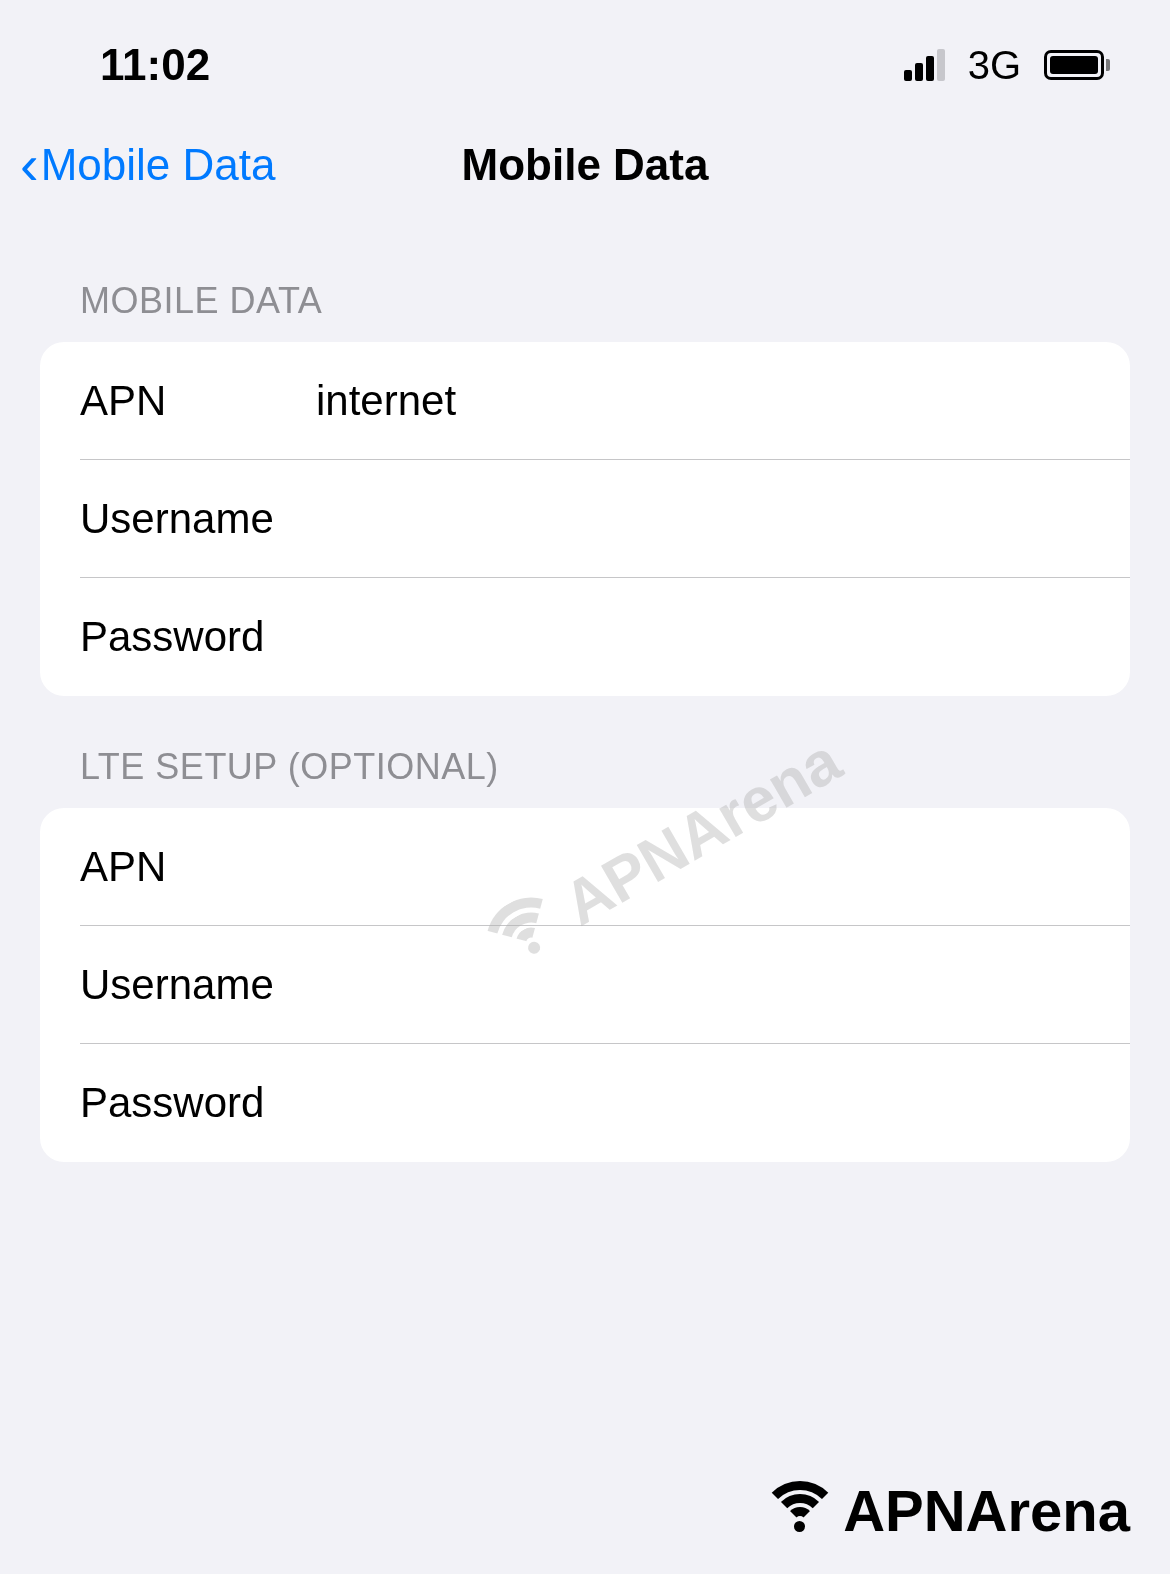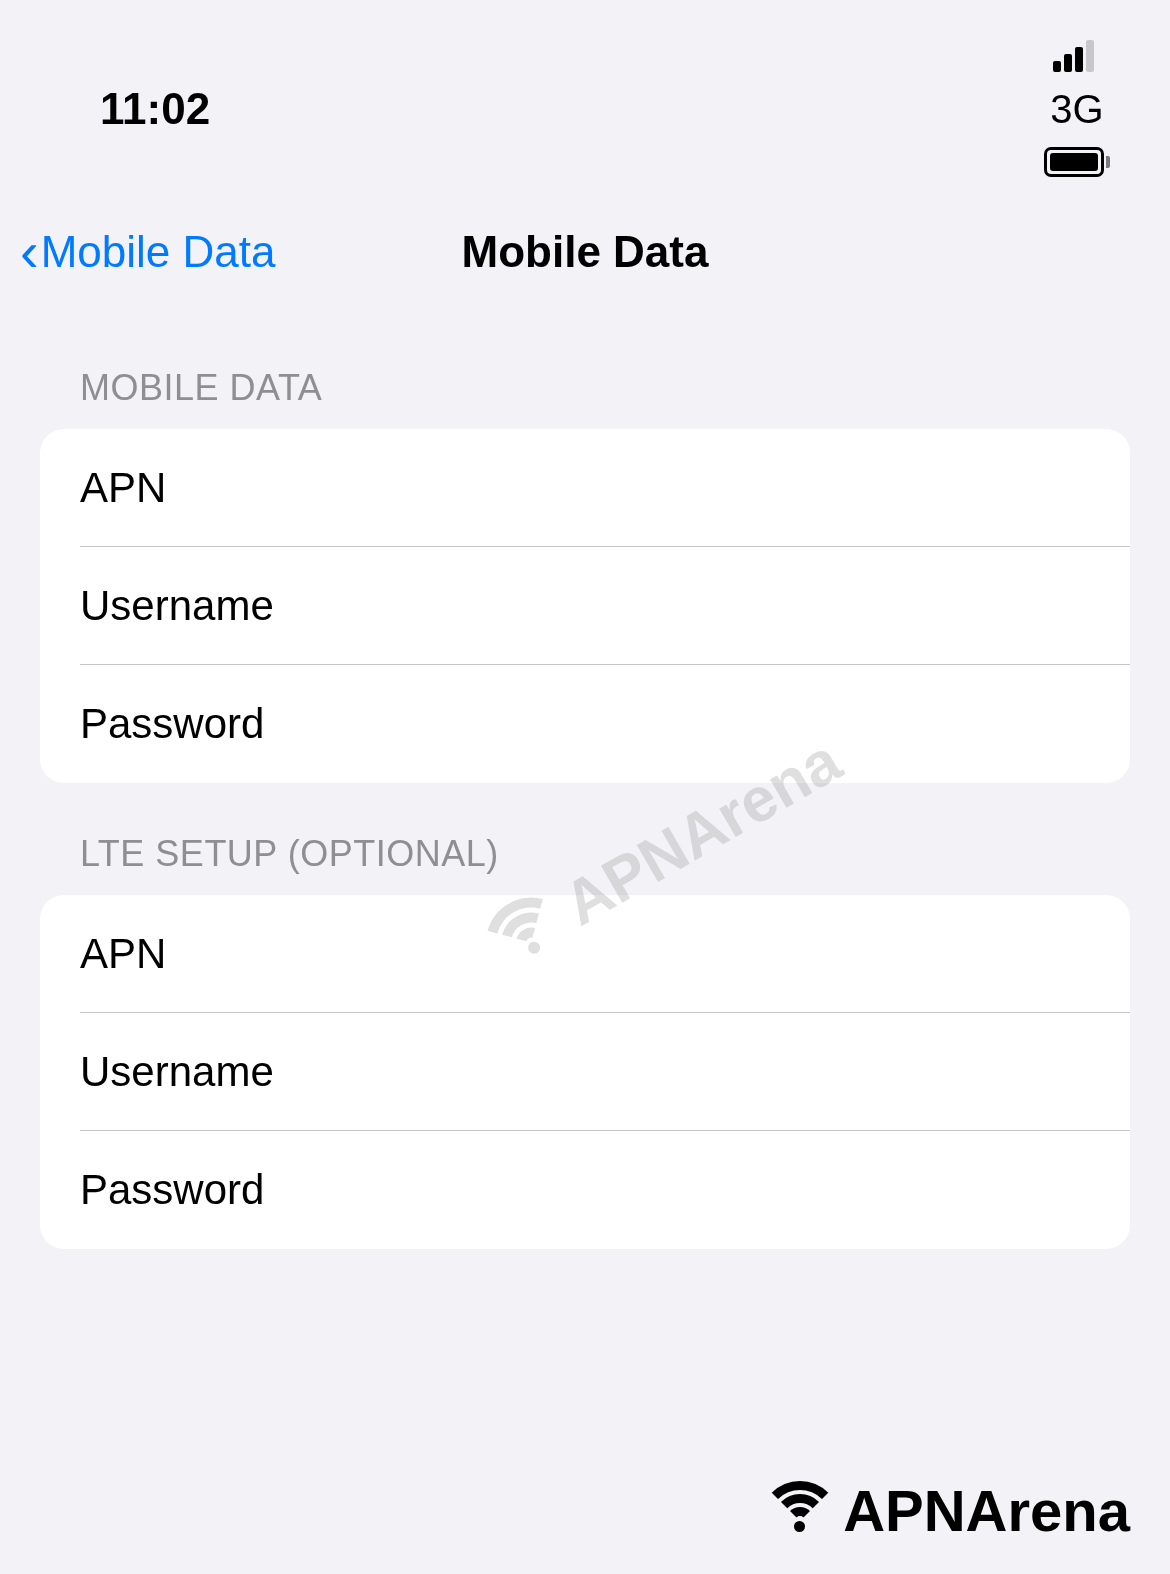--- a/index.html
+++ b/index.html
@@ -31,7 +31,6 @@
       display: flex;
       align-items: center;
       gap: 15px;
-      flex-direction: column;
     }
     .signal-bars {
       display: flex;

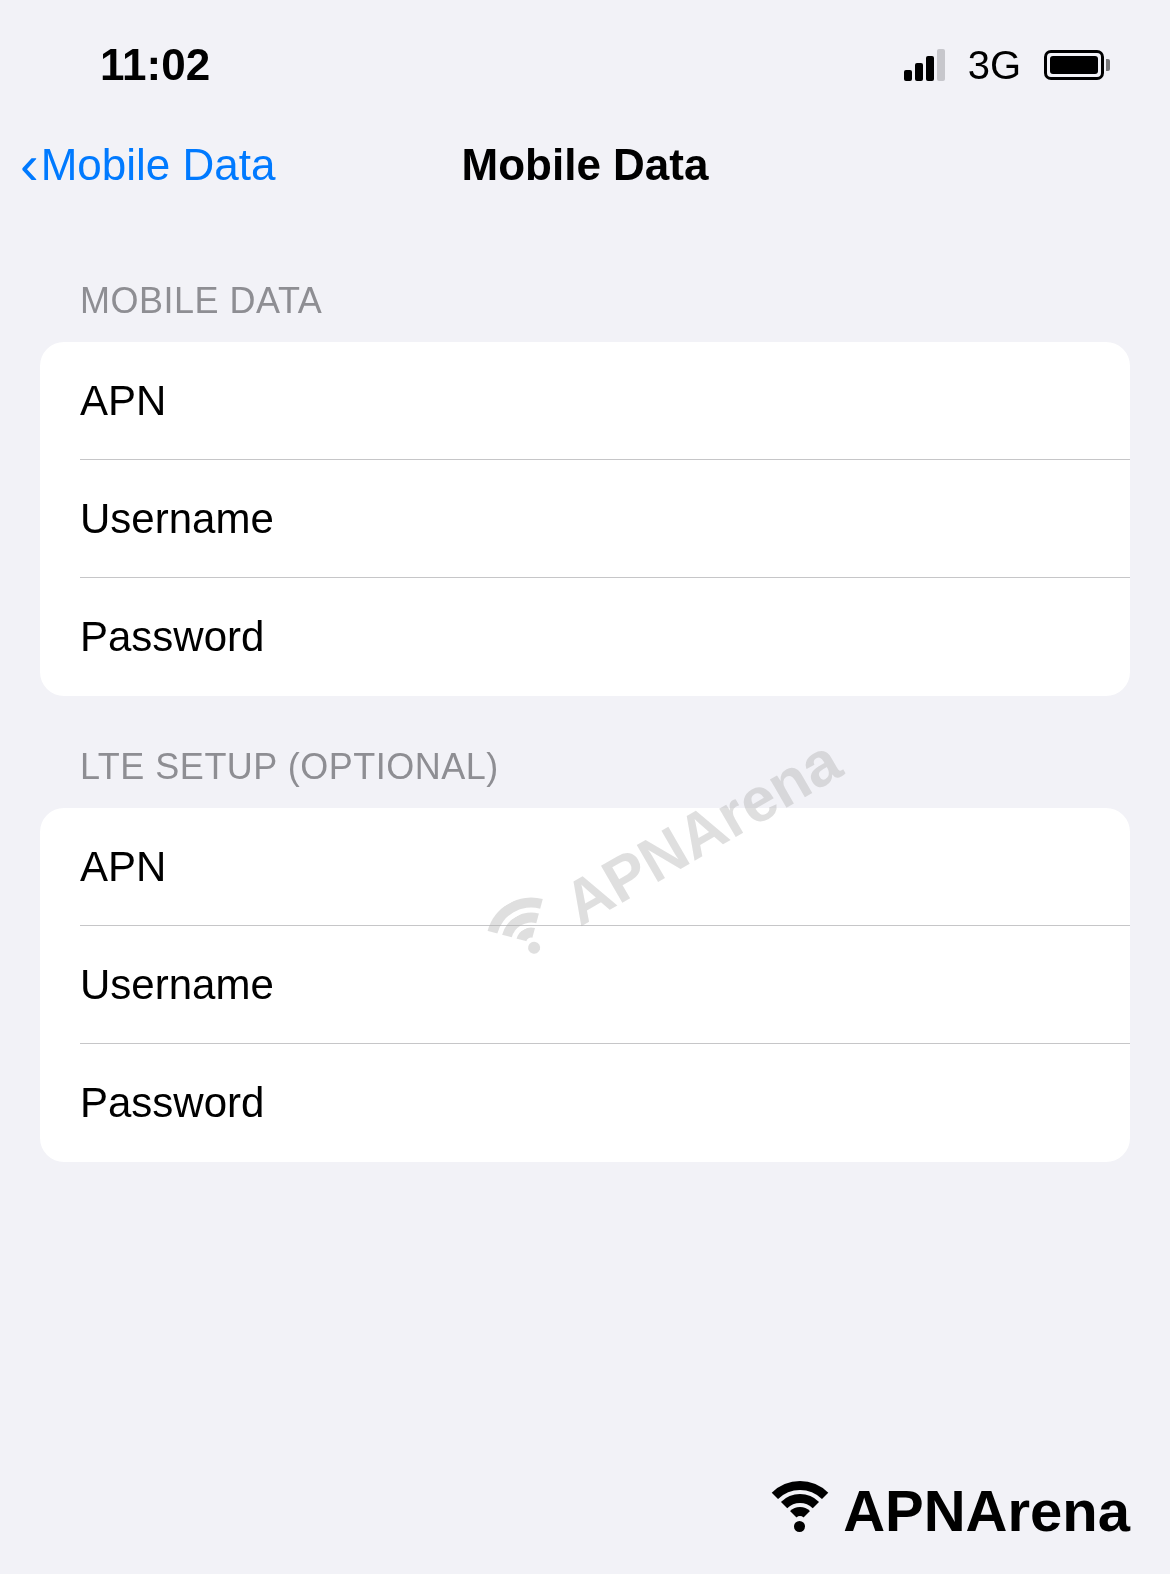--- a/index.html
+++ b/index.html
@@ -259,6 +259,7 @@
 <div class="settings-group">
   <div class="settings-row">
     <span class="row-label">APN</span>
+    <input class="row-input" type="text" value="internet" style="">
   </div>
   <div class="settings-row">
     <span class="row-label">Username</span>

